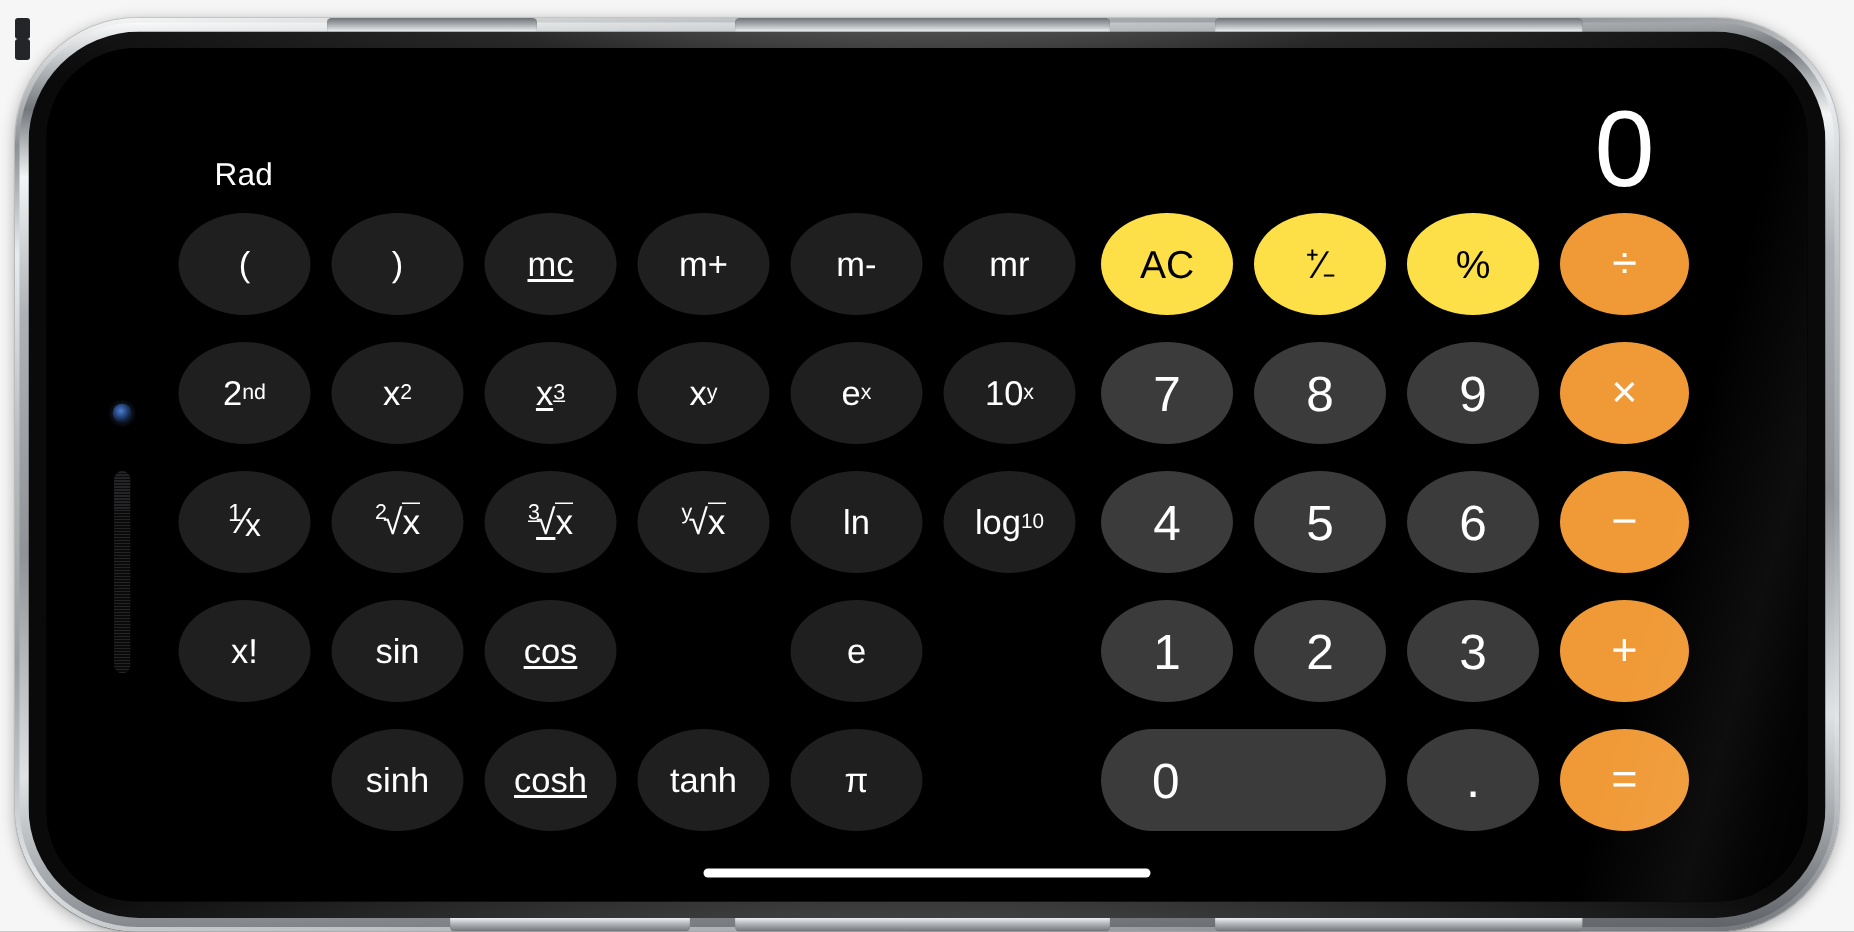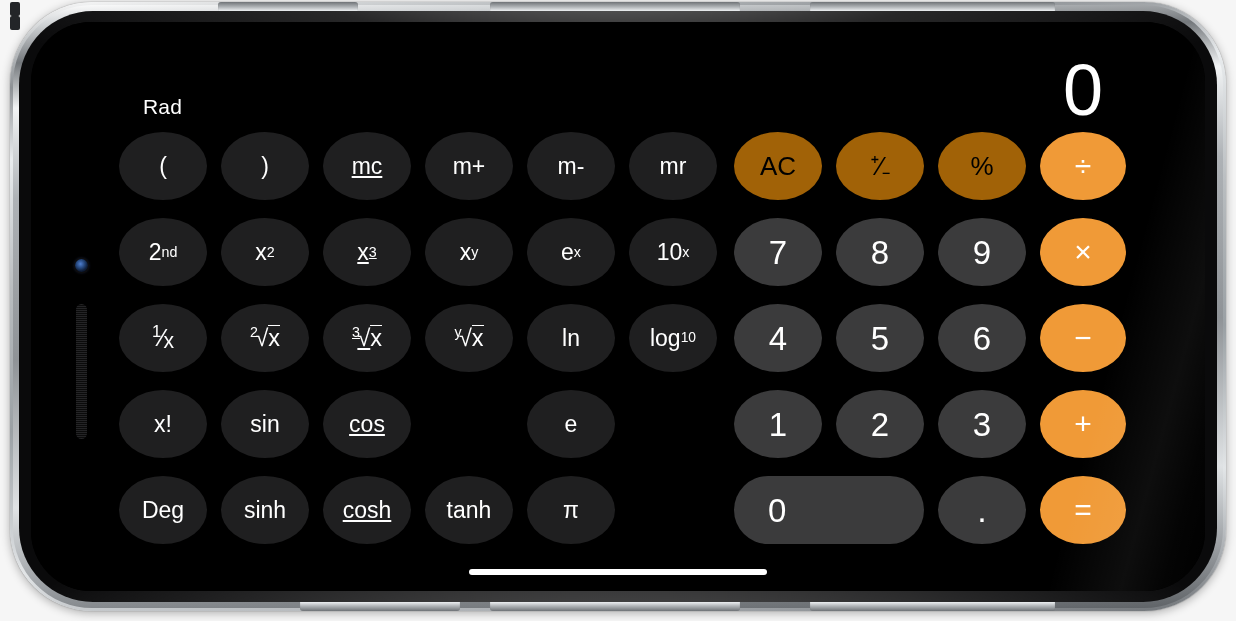--- a/index.html
+++ b/index.html
@@ -26,7 +26,7 @@
   #phone {
     position: absolute;
     left: 10px;
-    top: 2px;
+    top: 12px;
     width: 1216px;
     height: 609px;
     border-radius: 82px;

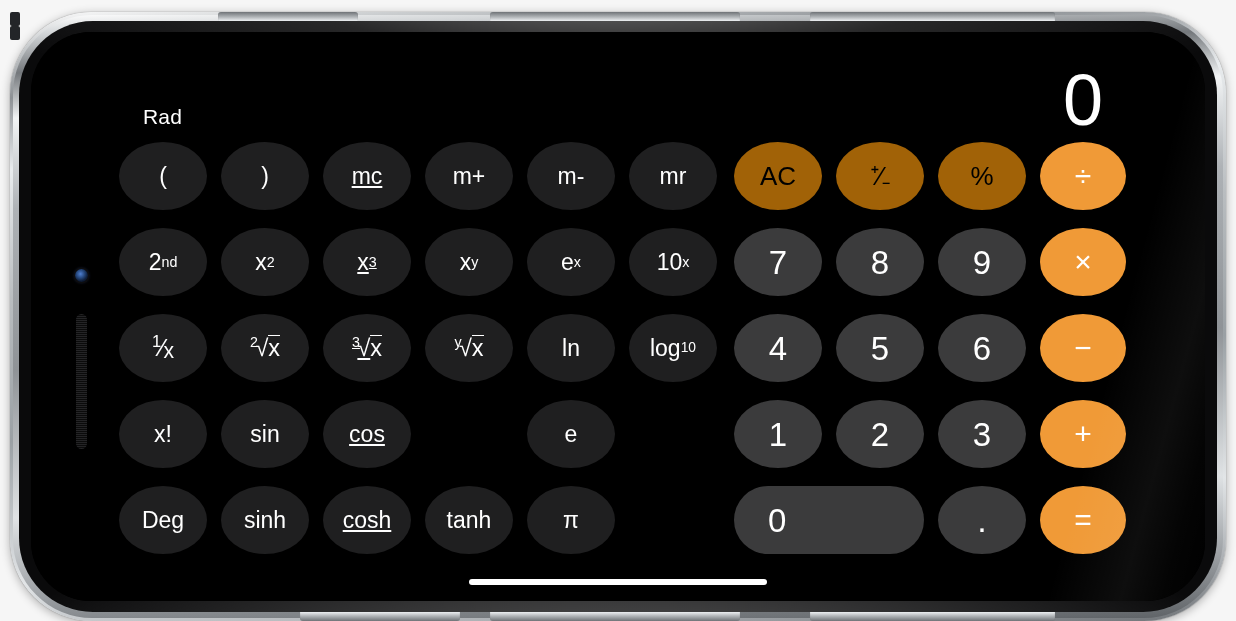--- a/index.html
+++ b/index.html
@@ -221,7 +221,7 @@
 
   .k-fn     { background: #1f1f20; }
   .k-num    { background: #3b3b3c; font-size: 33px; font-weight: 300; }
-  .k-top    { background: #a16207; color: #000000; font-size: 26px; }
+  .k-top    { background: #fde047; color: #000000; font-size: 26px; }
   .k-op     { background: #f09a37; font-size: 30px; font-weight: 400; }
   .k-eq     { background: #f09a37; font-size: 30px; }
 

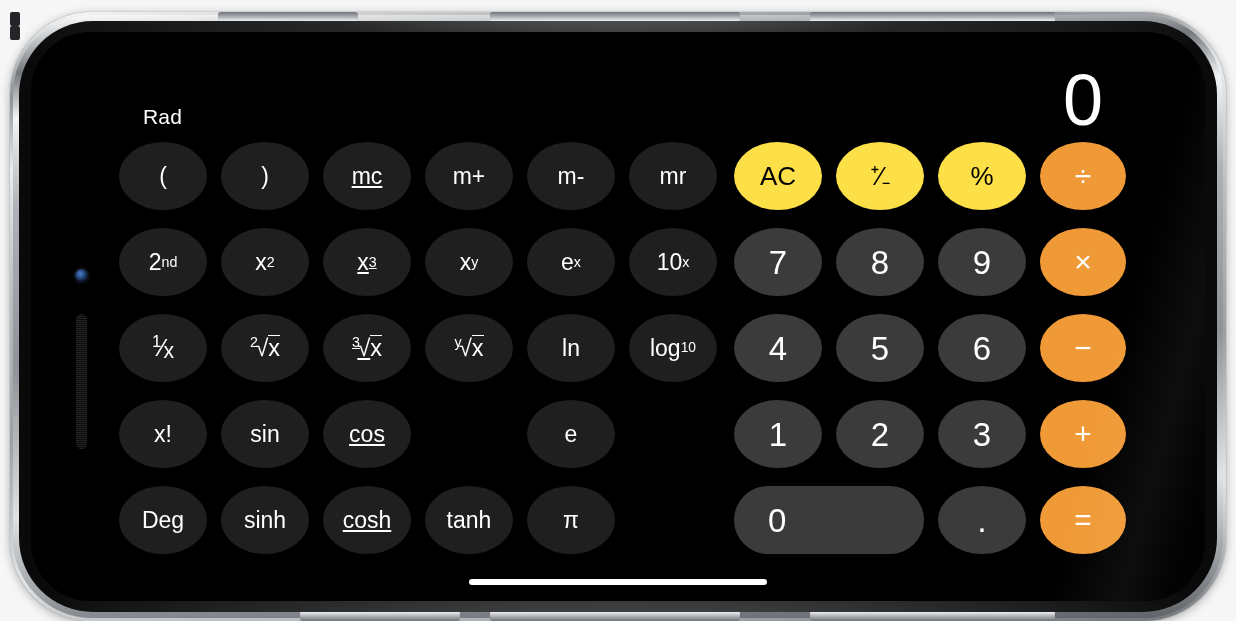--- a/index.html
+++ b/index.html
@@ -385,7 +385,6 @@
               <div class="key k-op c9">+</div>
             </div>
             <div class="krow r4">
-              <div class="key k-fn c0">Deg</div>
               <div class="key k-fn c1">sinh</div>
               <div class="key k-fn c2">cosh</div>
               <div class="key k-fn c3">tanh</div>

